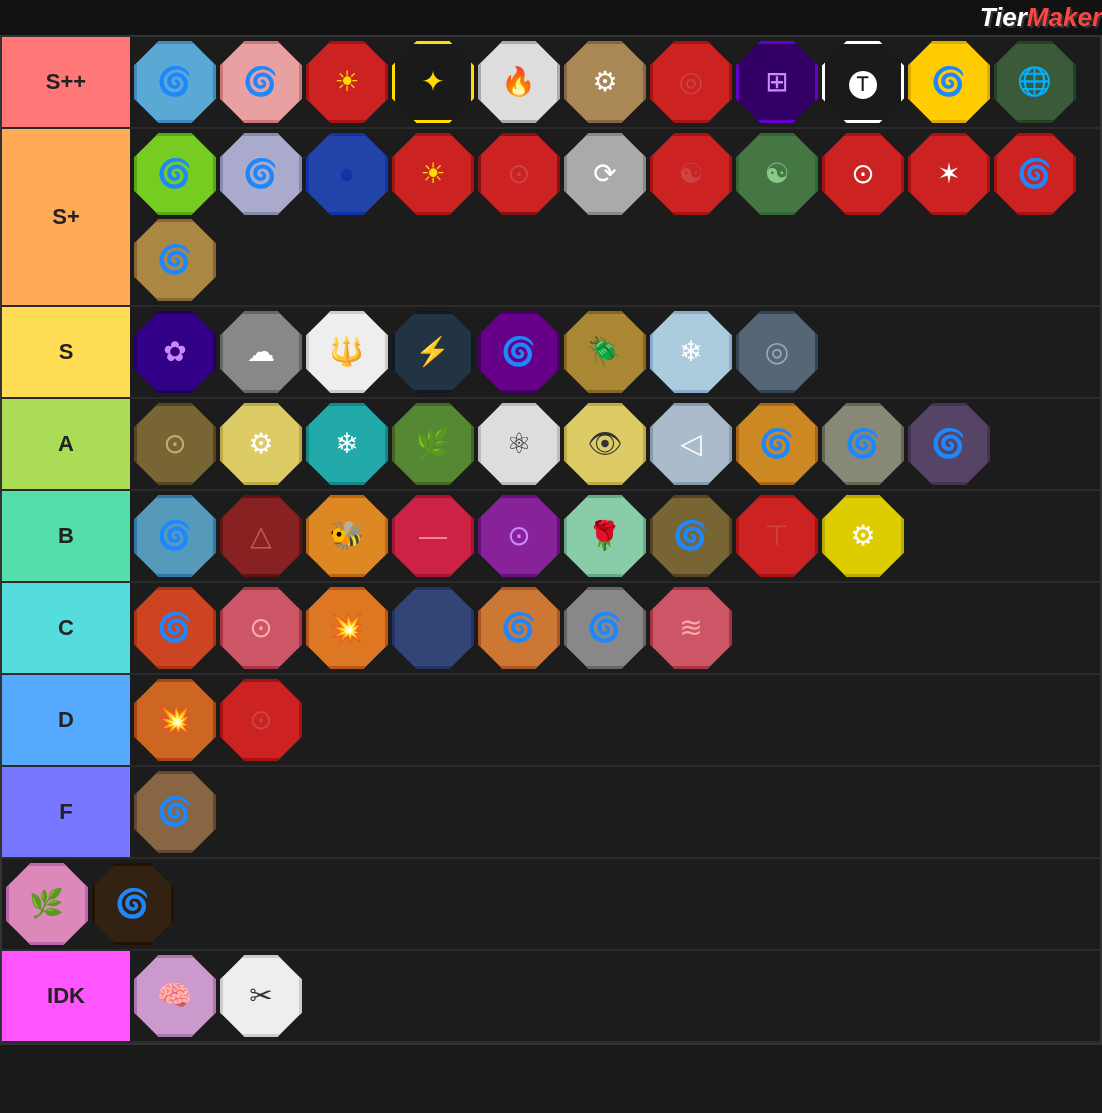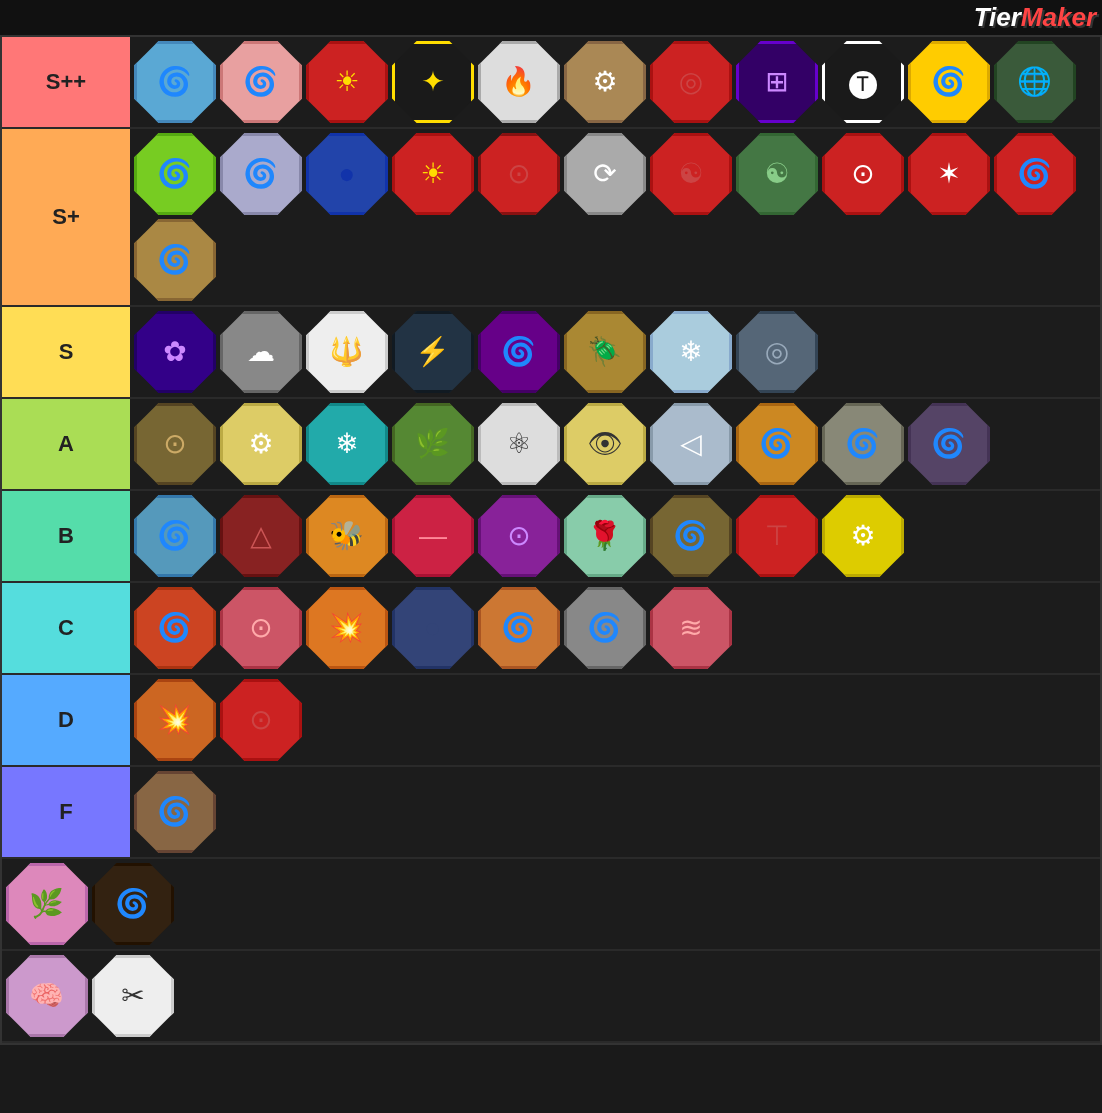--- a/index.html
+++ b/index.html
@@ -76,7 +76,7 @@
       align-items: center;
       justify-content: flex-end;
       background: #111;
-      padding: 2px 6px;
+      padding: 2px 0;
     }
   </style>
 </head>

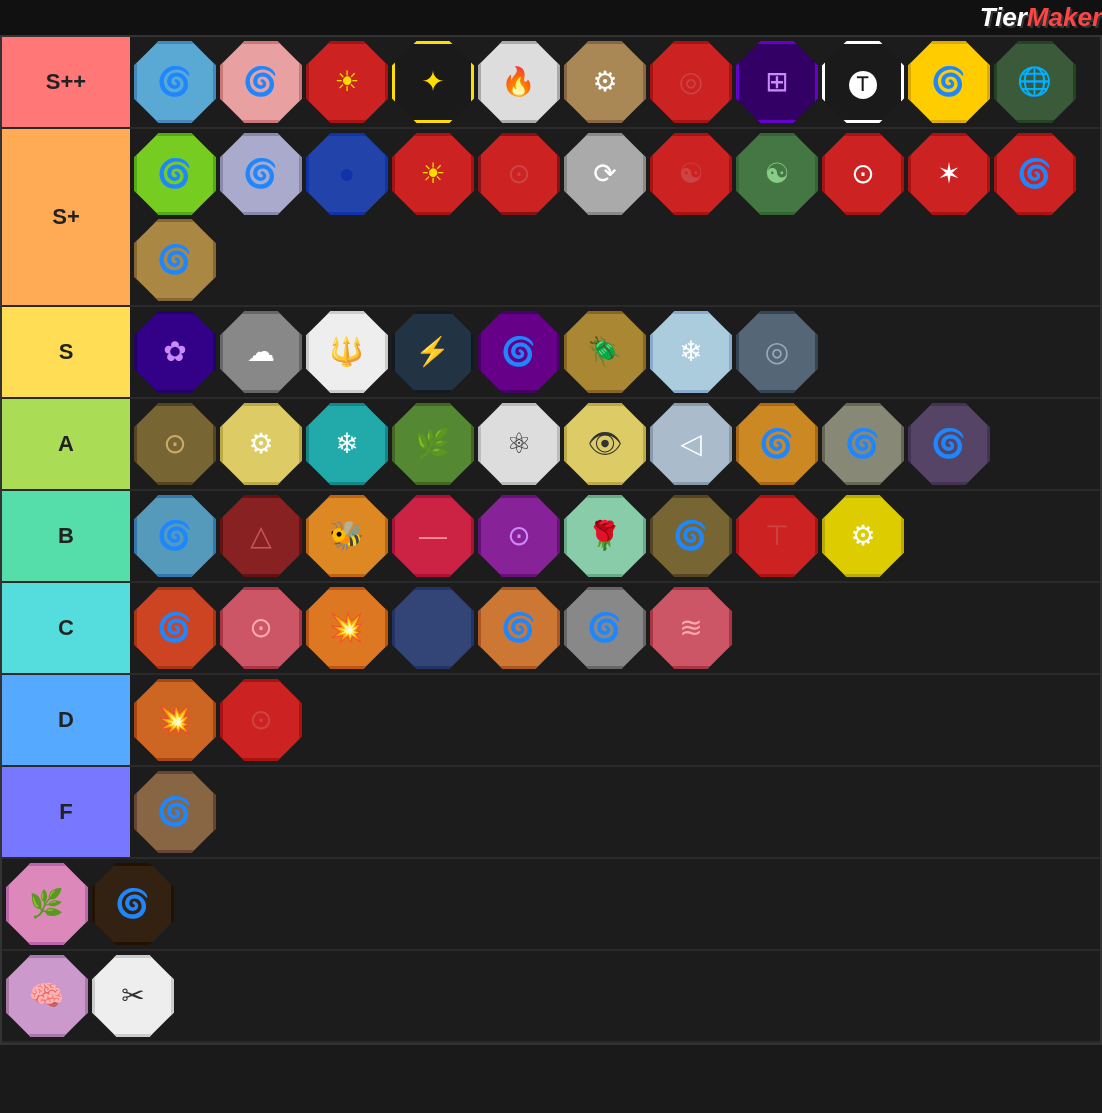--- a/index.html
+++ b/index.html
@@ -198,6 +198,7 @@
         </div>
       </div>
       <div class="tier-row">
+        <div class="tier-label label-idk">IDK</div>
         <div class="tier-items">
           <div class="octagon" style="background: rgb(204, 153, 204); border: 3px solid rgb(170, 119, 170); color: rgb(255, 255, 255); font-size: 28px; line-height: 1;">🧠</div>
           <div class="octagon" style="background: rgb(238, 238, 238); border: 3px solid rgb(204, 204, 204); color: rgb(51, 51, 51); font-size: 28px; line-height: 1;">✂</div>

